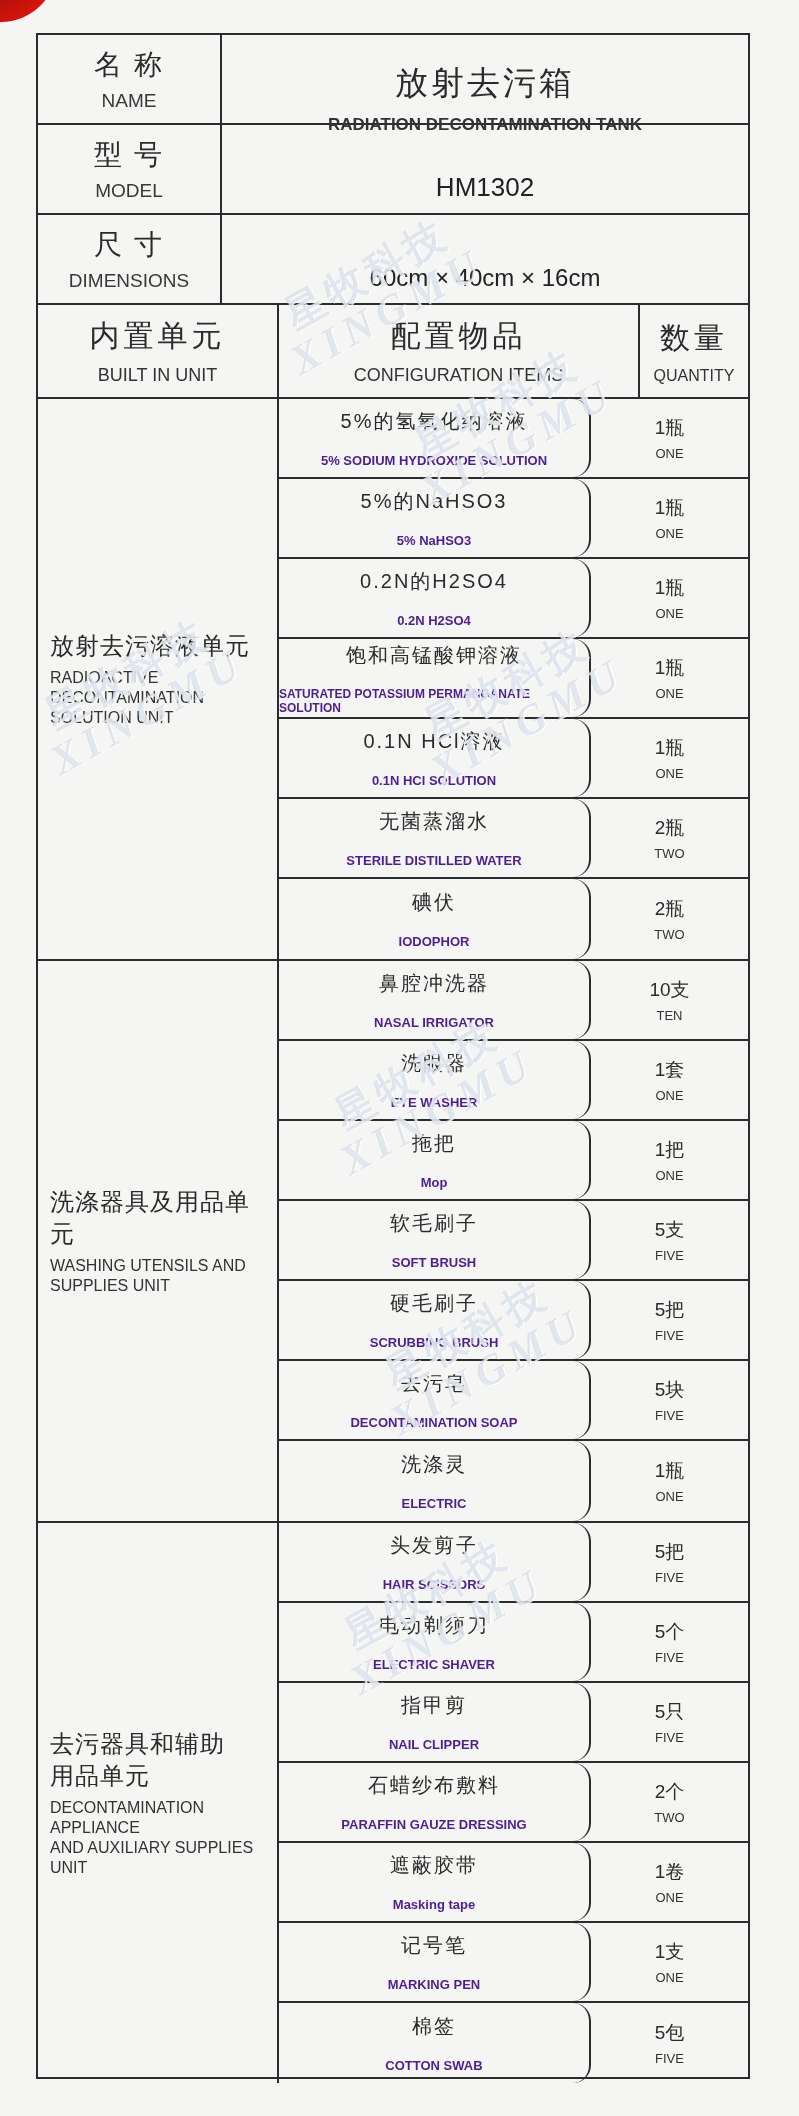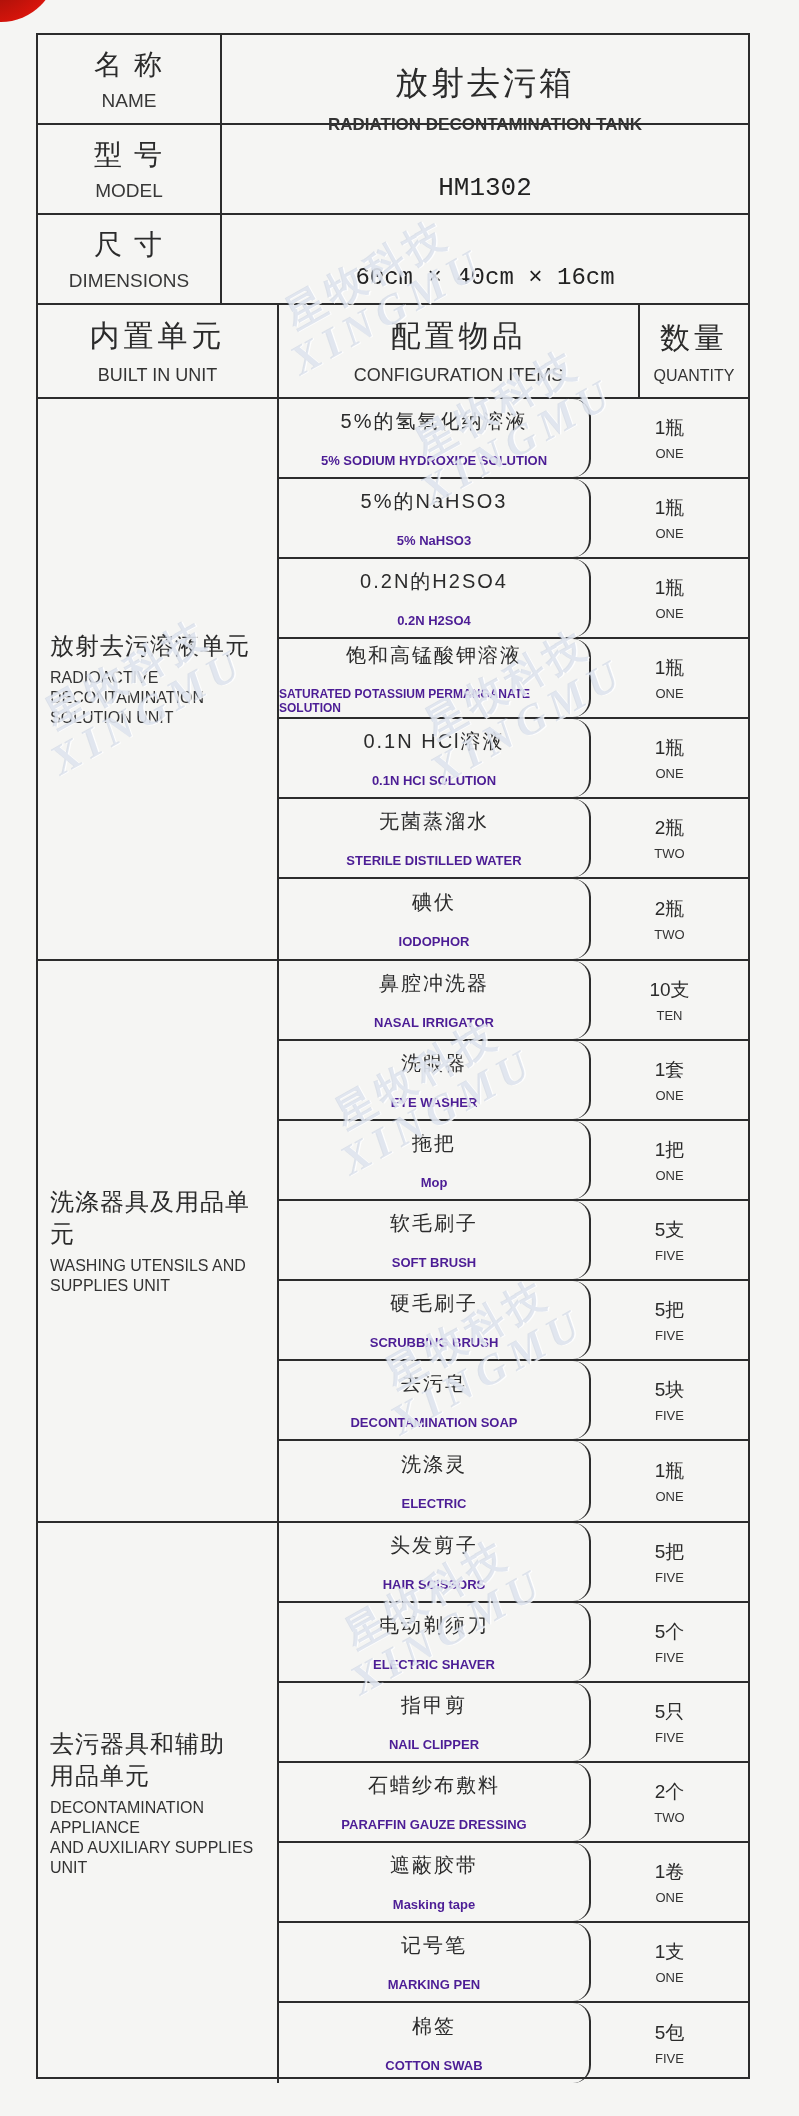--- a/index.html
+++ b/index.html
@@ -52,7 +52,7 @@
   .lbl-en{font-size:19px;margin-top:6px;color:#383838;}
   .val-main-zh{font-size:33px;letter-spacing:3px;color:#2b2b2b;}
   .val-sub-en{font-size:17px;margin-top:9px;font-weight:bold;color:#333;}
-  .val-serif{font-family:Liberation Mono, monospace;font-size:26px;color:#222;}
+  .val-serif{font-family:Liberation Sans, sans-serif;font-size:26px;color:#222;}
 
   .header-row{display:flex;height:94px;border-bottom:2px solid #2c2c2c;flex:none;}
   .hc1{width:241px;border-right:2px solid #2c2c2c;}

